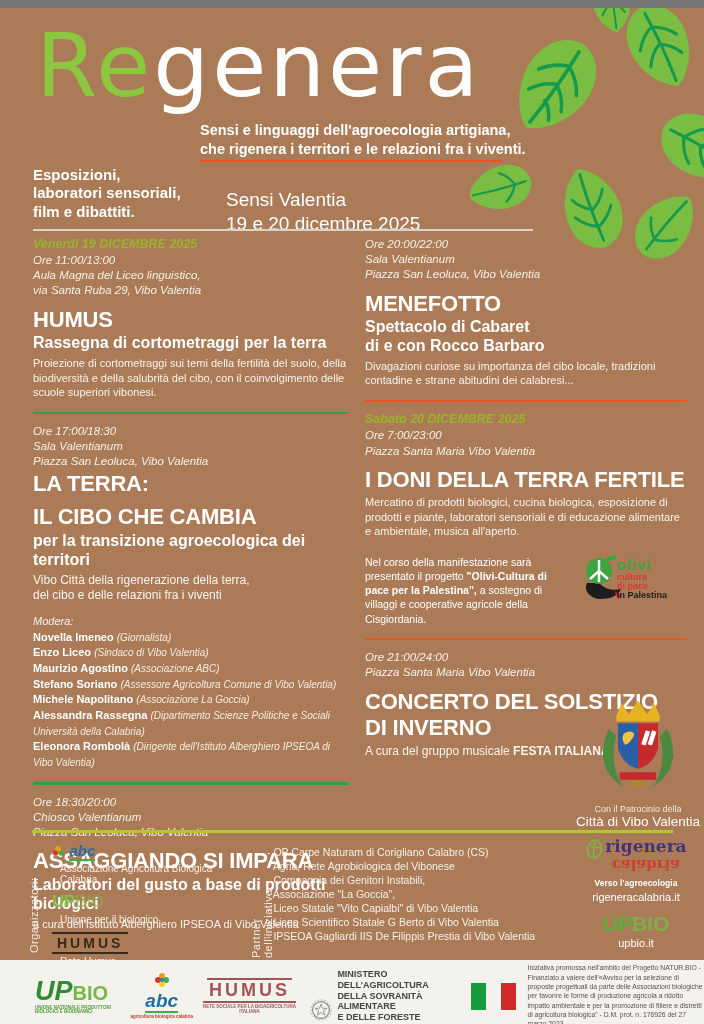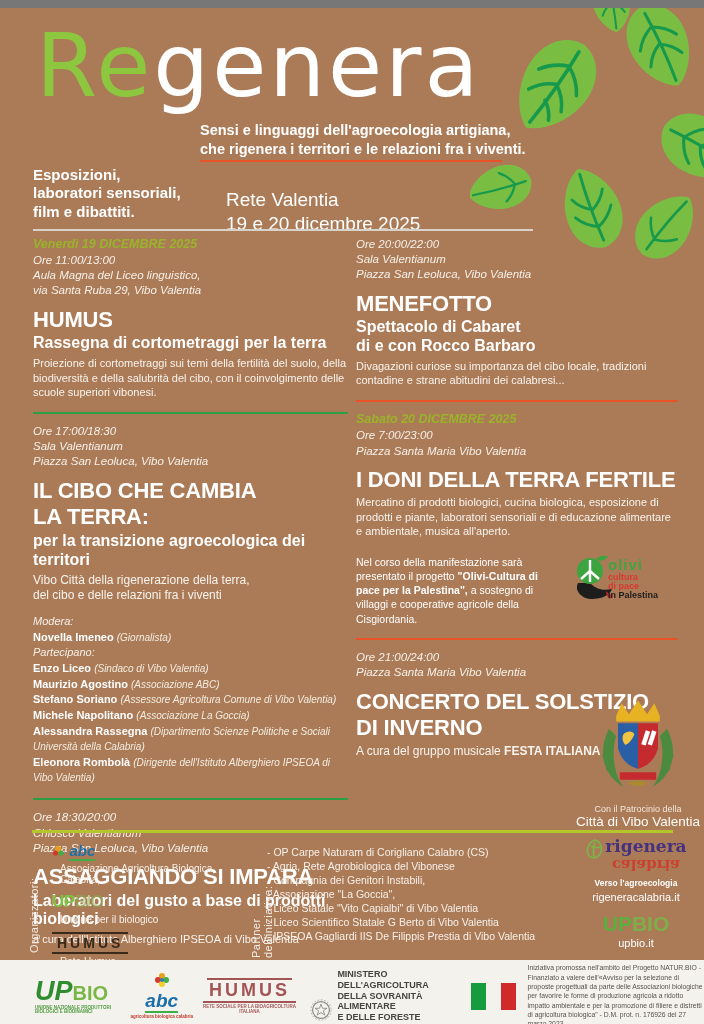--- a/index.html
+++ b/index.html
@@ -150,7 +150,7 @@
     <div>film e dibattiti.</div>
   </div>
   <div class="place-block">
-    <div>Rete Valentia</div>
+    <div>Sensi Valentia</div>
     <div>19 e 20 dicembre 2025</div>
   </div>
   <div class="header-divider"></div>

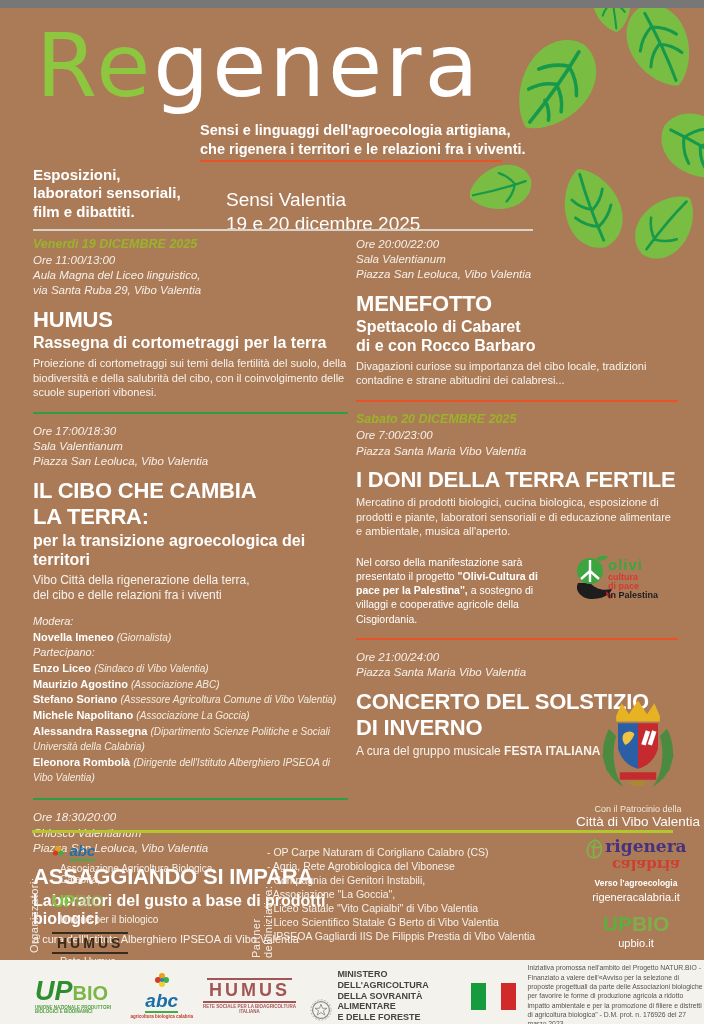--- a/index.html
+++ b/index.html
@@ -26,7 +26,7 @@
   .leaf-vein { stroke:#17994c; stroke-width:3.2; stroke-linecap:round; fill:none; }
   
   .col-left  { position:absolute; left:33px;  top:229px; width:315px; }
-  .col-right { position:absolute; left:356px; top:229px; width:322px; }
+  .col-right { position:absolute; left:365px; top:229px; width:322px; }
   .day { font-size:12.5px; font-weight:bold; font-style:italic; color:#9ab32b; margin-bottom:2px; }
   .meta { font-size:11.5px; font-style:italic; line-height:1.32; color:#f6f0e8; }
   .t-lg { font-size:22px; font-weight:bold; line-height:1.12; letter-spacing:-0.2px; margin-top:9px; }

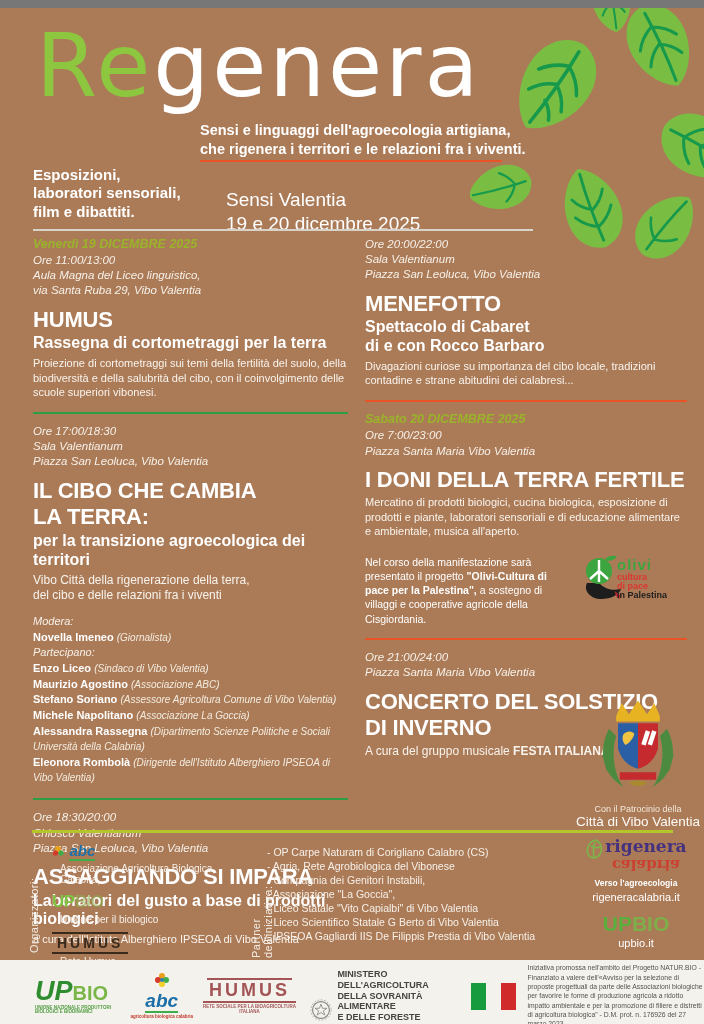--- a/index.html
+++ b/index.html
@@ -168,8 +168,8 @@
     <div class="meta">Ore 17:00/18:30</div>
     <div class="meta">Sala Valentianum</div>
     <div class="meta">Piazza San Leoluca, Vibo Valentia</div>
+    <div class="t-lg" style="margin-top:2px">LA TERRA:</div>
     <div class="t-lg">IL CIBO CHE CAMBIA</div>
-    <div class="t-lg" style="margin-top:2px">LA TERRA:</div>
     <div class="t-md">per la transizione agroecologica dei territori</div>
     <div class="body-txt" style="font-size:12px">Vibo Città della rigenerazione della terra,</div>
     <div class="body-txt" style="font-size:12px;margin-top:0">del cibo e delle relazioni fra i viventi</div>

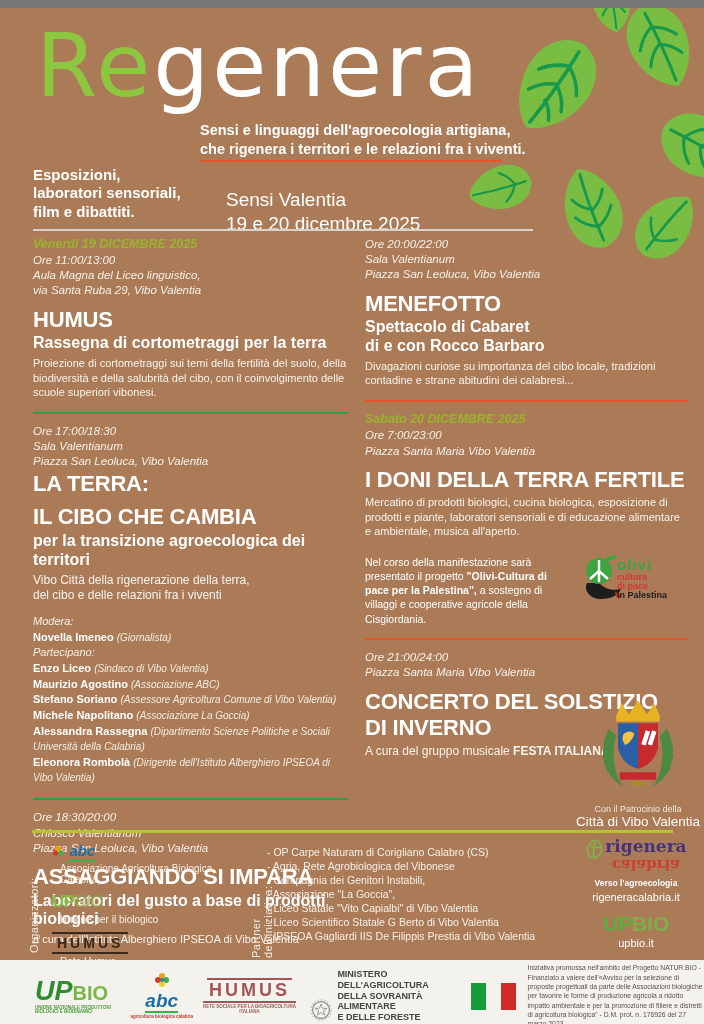--- a/index.html
+++ b/index.html
@@ -177,7 +177,6 @@
     <div class="people">
       <div class="lbl">Modera:</div>
       <div><span class="nm">Novella Imeneo</span> <span class="rl">(Giornalista)</span></div>
-      <div class="lbl">Partecipano:</div>
       <div><span class="nm">Enzo Liceo</span> <span class="rl">(Sindaco di Vibo Valentia)</span></div>
       <div><span class="nm">Maurizio Agostino</span> <span class="rl">(Associazione ABC)</span></div>
       <div><span class="nm">Stefano Soriano</span> <span class="rl">(Assessore Agricoltura Comune di Vibo Valentia)</span></div>

